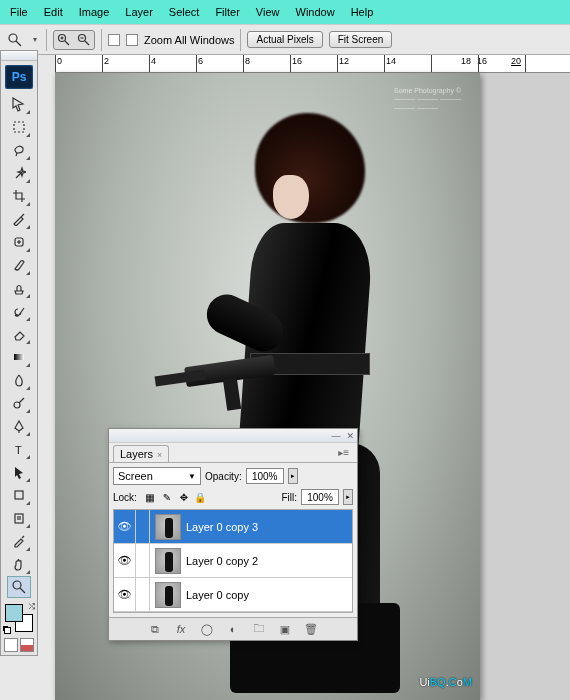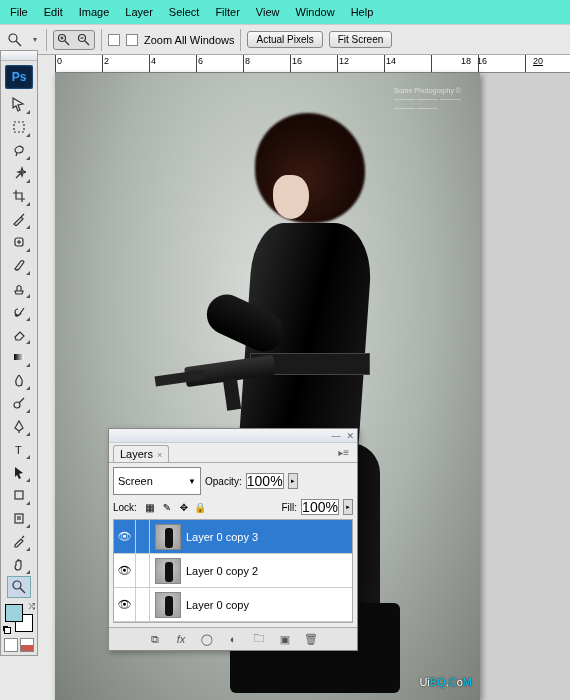--- a/index.html
+++ b/index.html
@@ -166,7 +166,7 @@
       <div class="tick" style="left: 423px;"></div>
       <div class="label" style="left: 406px;">18</div>
       <div class="tick" style="left: 470px;"></div>
-      <div class="label" style="left: 478px; text-decoration: underline;">20</div>
+      <div class="label" style="left: 456px; text-decoration: underline;">20</div>
     </div>
 </div>
 

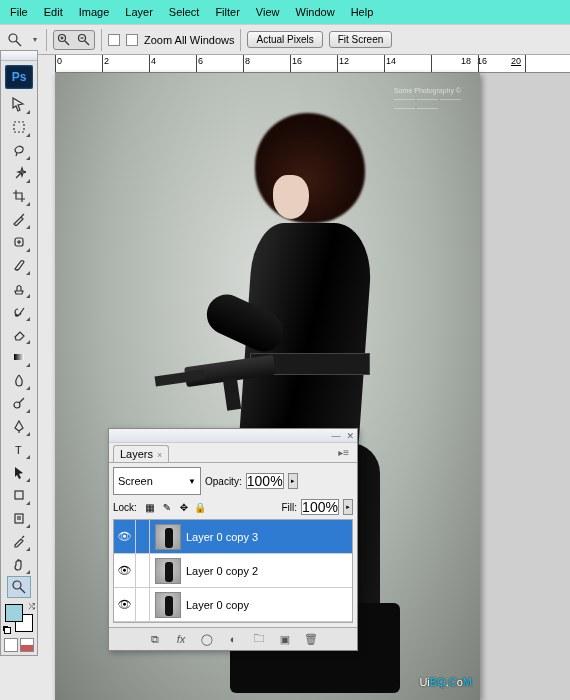--- a/index.html
+++ b/index.html
@@ -73,7 +73,7 @@
 .panel-tab .tabx { font-size:9px; margin-left:4px; color:#888; }
 .panel-body { border-top:1px solid #aaa; padding:4px; }
 .blend-row, .lock-row { display:flex; align-items:center; gap:4px; margin-bottom:4px; }
-.blend-select { width:88px; height:28px; border:1px solid #888; background:#fff; display:flex; align-items:center; justify-content:space-between; padding:0 4px; font-size:11px; }
+.blend-select { width:88px; height:18px; border:1px solid #888; background:#fff; display:flex; align-items:center; justify-content:space-between; padding:0 4px; font-size:11px; }
 .label-sm { font-size:10px; }
 .pct-input { width:38px; height:16px; border:1px solid #888; background:#fff; text-align:center; font-size:14px; display:flex; align-items:center; justify-content:center; }
 .pct-arrow { width:10px; height:16px; border:1px solid #888; background:#ddd; display:flex; align-items:center; justify-content:center; font-size:7px; }

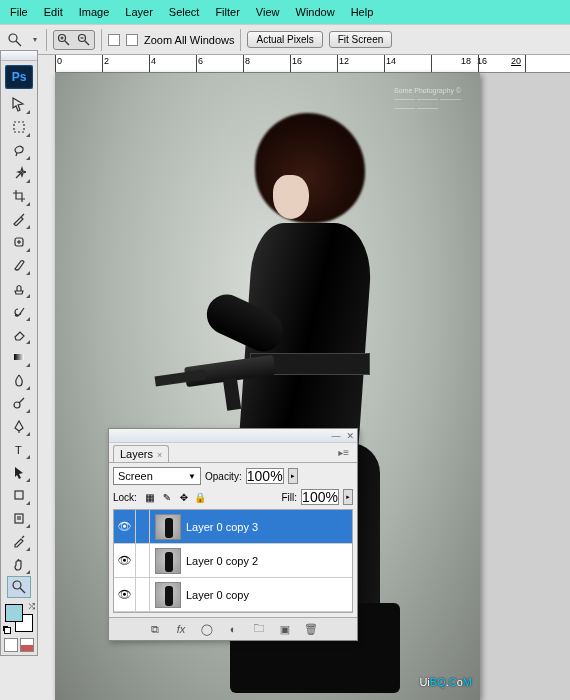--- a/index.html
+++ b/index.html
@@ -75,7 +75,7 @@
 .blend-row, .lock-row { display:flex; align-items:center; gap:4px; margin-bottom:4px; }
 .blend-select { width:88px; height:18px; border:1px solid #888; background:#fff; display:flex; align-items:center; justify-content:space-between; padding:0 4px; font-size:11px; }
 .label-sm { font-size:10px; }
-.pct-input { width:38px; height:16px; border:1px solid #888; background:#fff; text-align:center; font-size:14px; display:flex; align-items:center; justify-content:center; }
+.pct-input { width:38px; height:16px; border:1px solid #888; background:#fff; text-align:center; font-size:10px; display:flex; align-items:center; justify-content:center; }
 .pct-arrow { width:10px; height:16px; border:1px solid #888; background:#ddd; display:flex; align-items:center; justify-content:center; font-size:7px; }
 .lock-icons { display:flex; gap:3px; margin-left:2px; }
 .lock-icons div { width:14px; height:14px; display:flex; align-items:center; justify-content:center; font-size:10px; }

